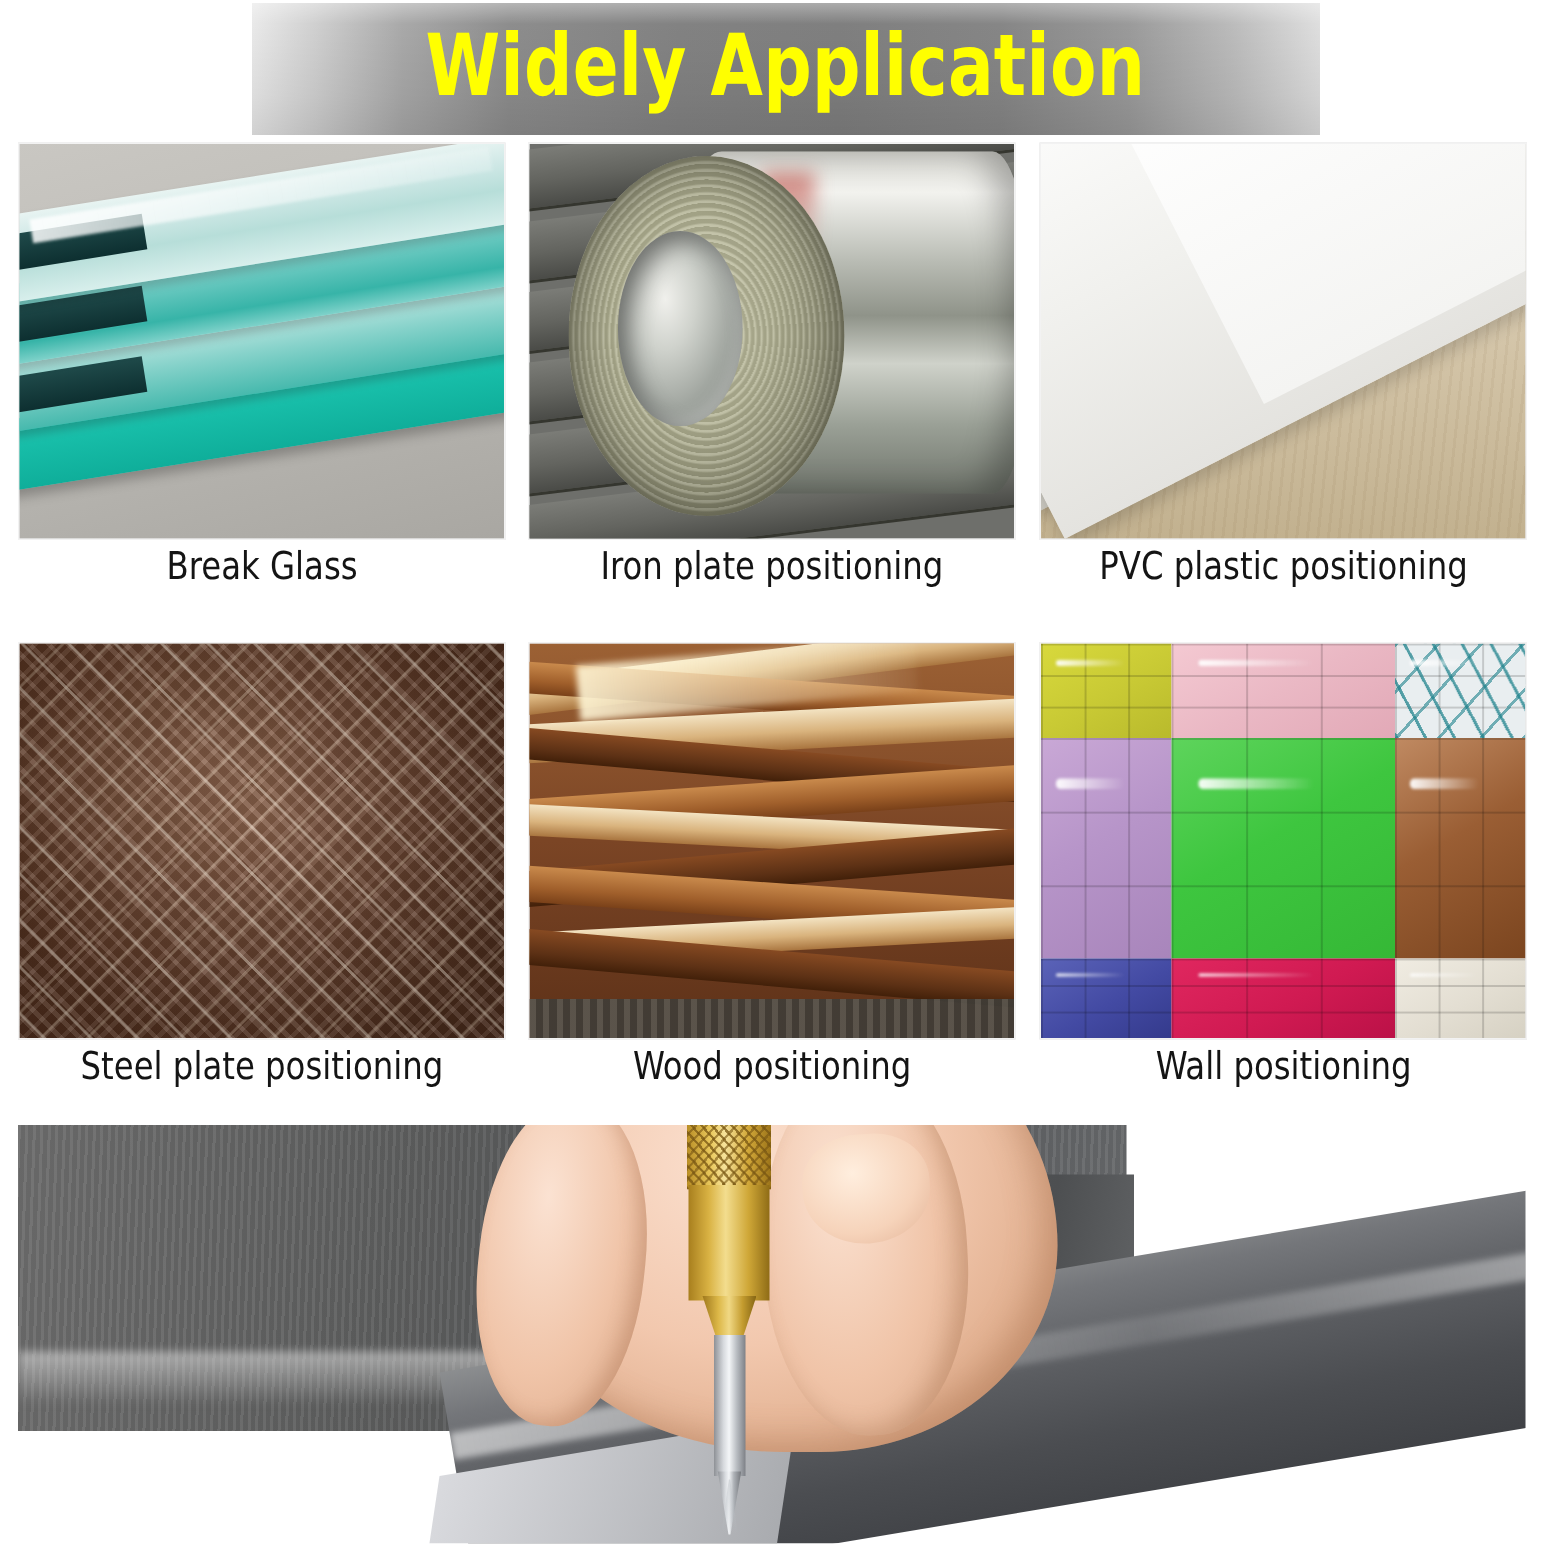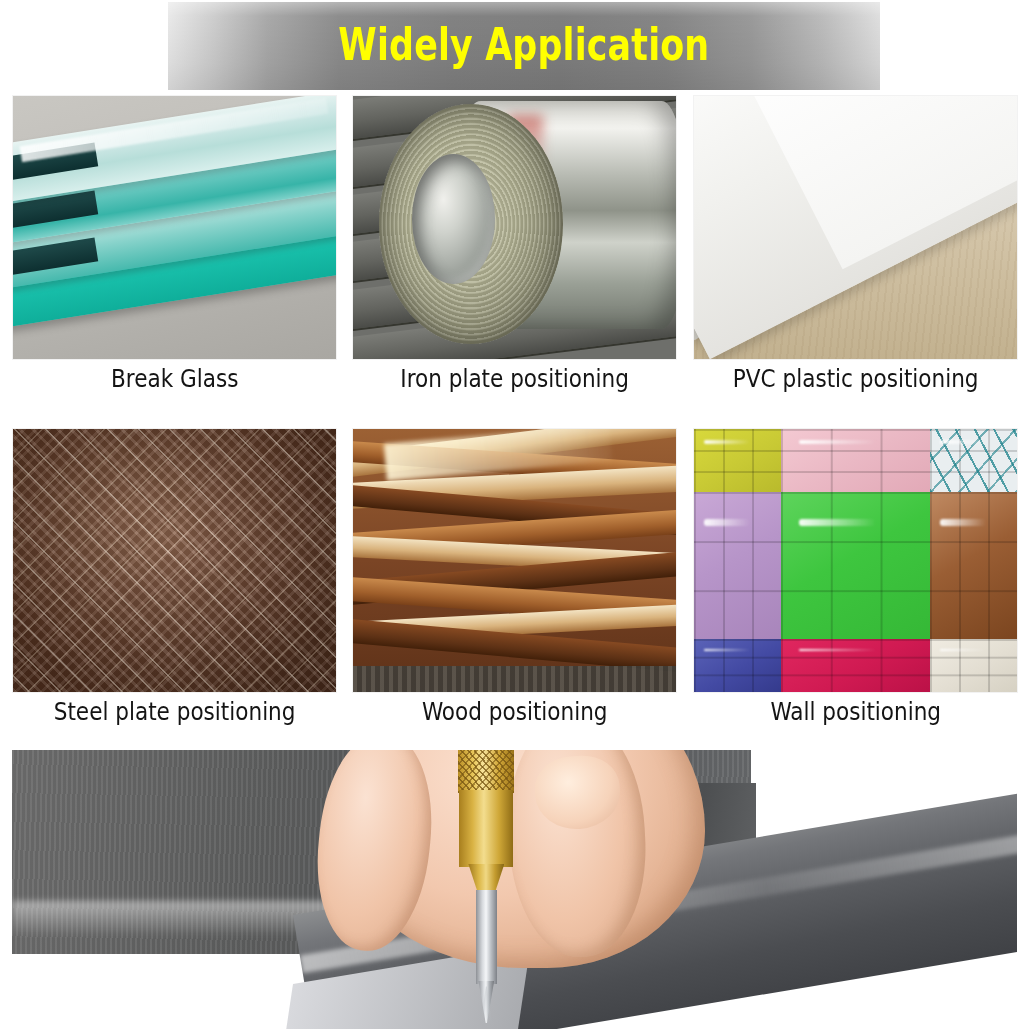--- a/index.html
+++ b/index.html
@@ -37,7 +37,7 @@
     position:absolute;left:0;right:0;top:50%;transform:translateY(-52%);
     text-align:center;
     color:#ffff00;
-    font-size:44px;
+    font-size:57px;
     font-weight:bold;
     letter-spacing:.2px;
     font-family:"DejaVu Sans Condensed","Liberation Sans Narrow","Liberation Sans",sans-serif;

